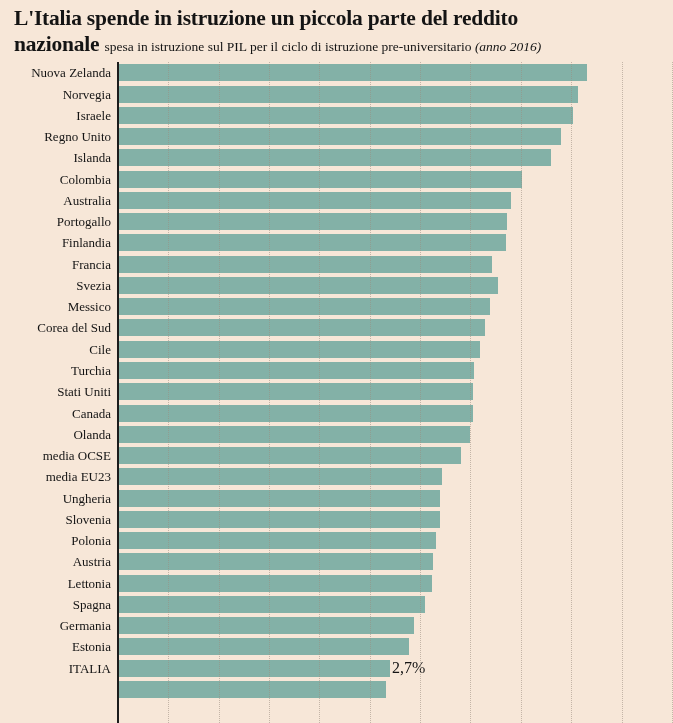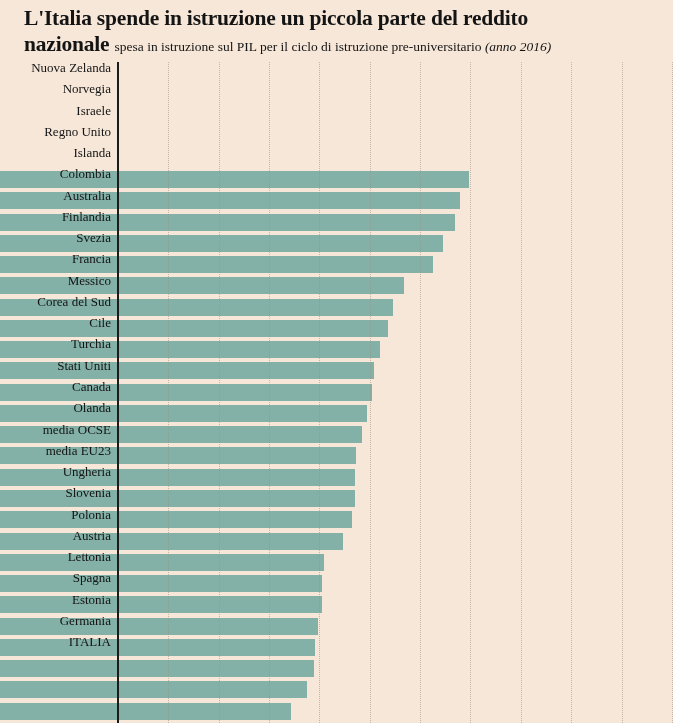--- a/index.html
+++ b/index.html
@@ -18,7 +18,7 @@
     overflow:hidden;
   }
   .header{
-    position:absolute;top:5px;left:24px;right:6px;
+    position:absolute;top:5px;left:14px;right:6px;
     z-index:5;
   }
   .header h1{

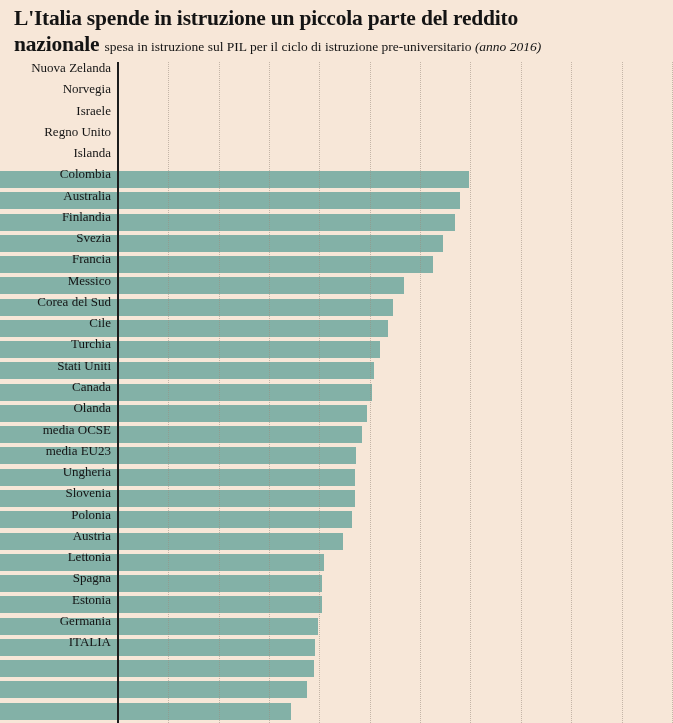--- a/index.html
+++ b/index.html
@@ -44,9 +44,8 @@
   .rows{position:absolute;left:0;top:0;right:0;z-index:2;}
   .row{
     display:flex;
-    align-items:flex-start;
+    align-items:flex-end;
     height:21.27px;
-    flex-direction:column;
   }
   .row-label{
     width:111px;

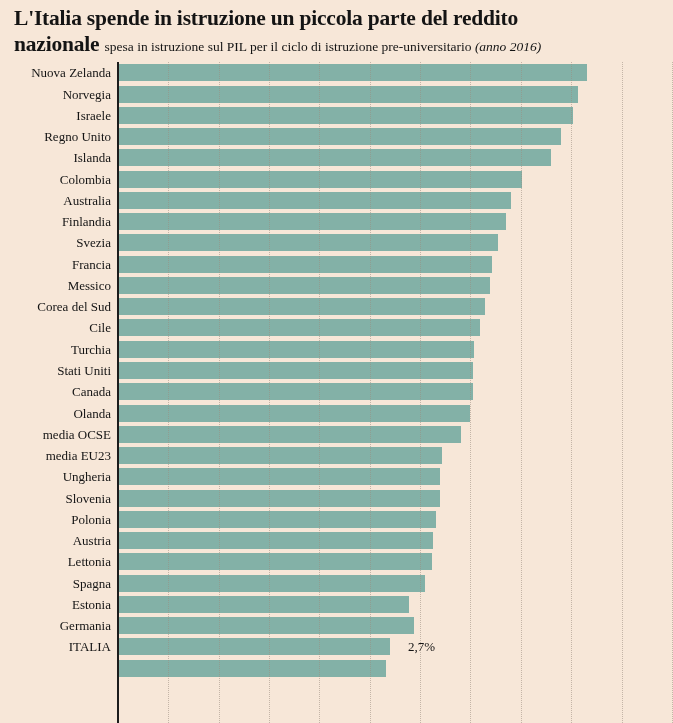--- a/index.html
+++ b/index.html
@@ -137,6 +137,10 @@
           <div class="bar" style="width: 392.7px;"></div>
         </div>
         <div class="row">
+          <div class="row-label">Portogallo</div>
+          <div class="bar" style="width: 388.7px;"></div>
+        </div>
+        <div class="row">
           <div class="row-label">Finlandia</div>
           <div class="bar" style="width: 387.7px;"></div>
         </div>

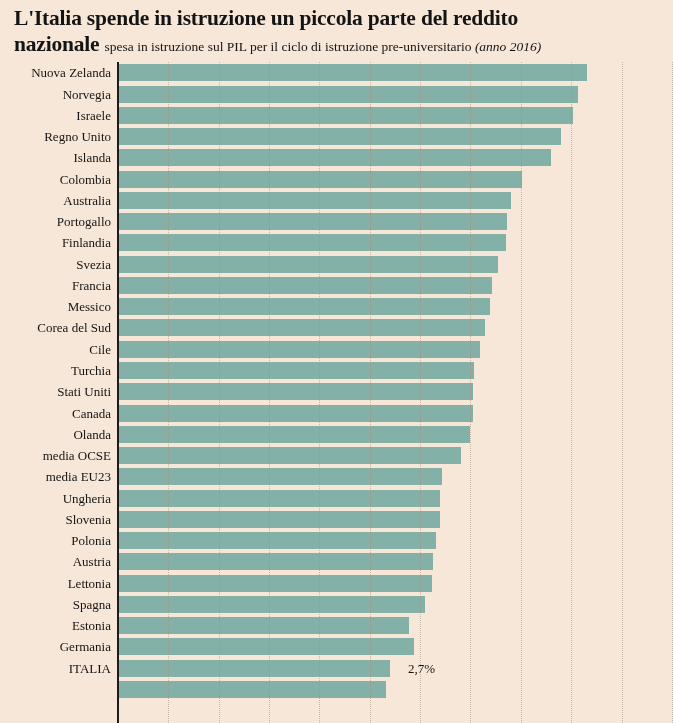--- a/index.html
+++ b/index.html
@@ -145,12 +145,12 @@
           <div class="bar" style="width: 387.7px;"></div>
         </div>
         <div class="row">
+          <div class="row-label">Francia</div>
+          <div class="bar" style="width: 373.6px;"></div>
+        </div>
+        <div class="row">
           <div class="row-label">Svezia</div>
           <div class="bar" style="width: 379.6px;"></div>
-        </div>
-        <div class="row">
-          <div class="row-label">Francia</div>
-          <div class="bar" style="width: 373.6px;"></div>
         </div>
         <div class="row">
           <div class="row-label">Messico</div>

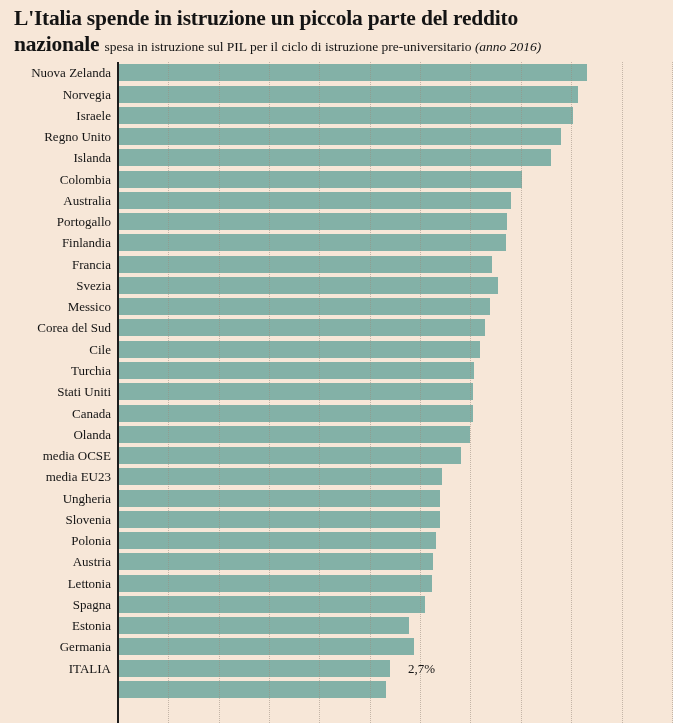--- a/index.html
+++ b/index.html
@@ -213,12 +213,12 @@
           <div class="bar" style="width: 307.1px;"></div>
         </div>
         <div class="row">
+          <div class="row-label">Germania</div>
+          <div class="bar" style="width: 296.1px;"></div>
+        </div>
+        <div class="row">
           <div class="row-label">Estonia</div>
           <div class="bar" style="width: 291px;"></div>
-        </div>
-        <div class="row">
-          <div class="row-label">Germania</div>
-          <div class="bar" style="width: 296.1px;"></div>
         </div>
         <div class="row">
           <div class="row-label">ITALIA</div>

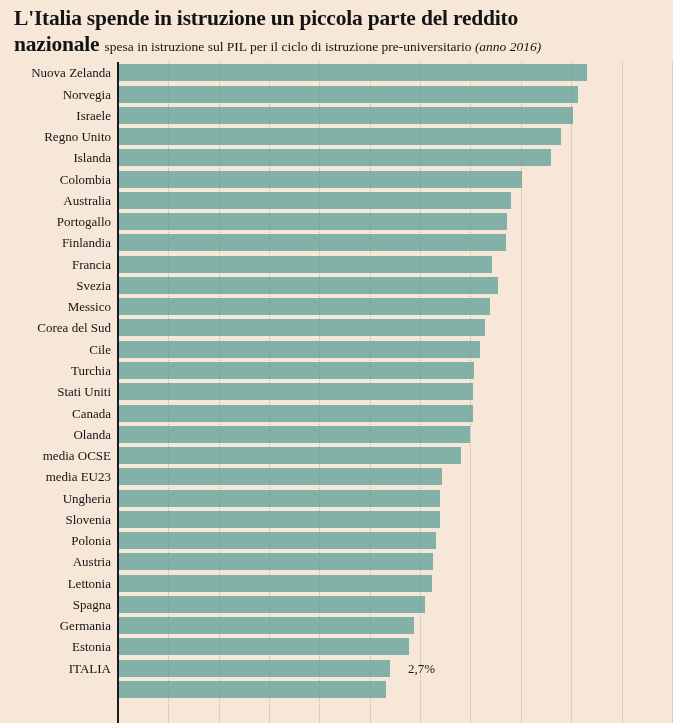--- a/index.html
+++ b/index.html
@@ -63,8 +63,8 @@
     flex:0 0 auto;
   }
   .value-label{
-    margin-left:18px;
-    font-size:13px;
+    margin-left:2px;
+    font-size:16px;
     color:var(--text);
     white-space:nowrap;
   }

